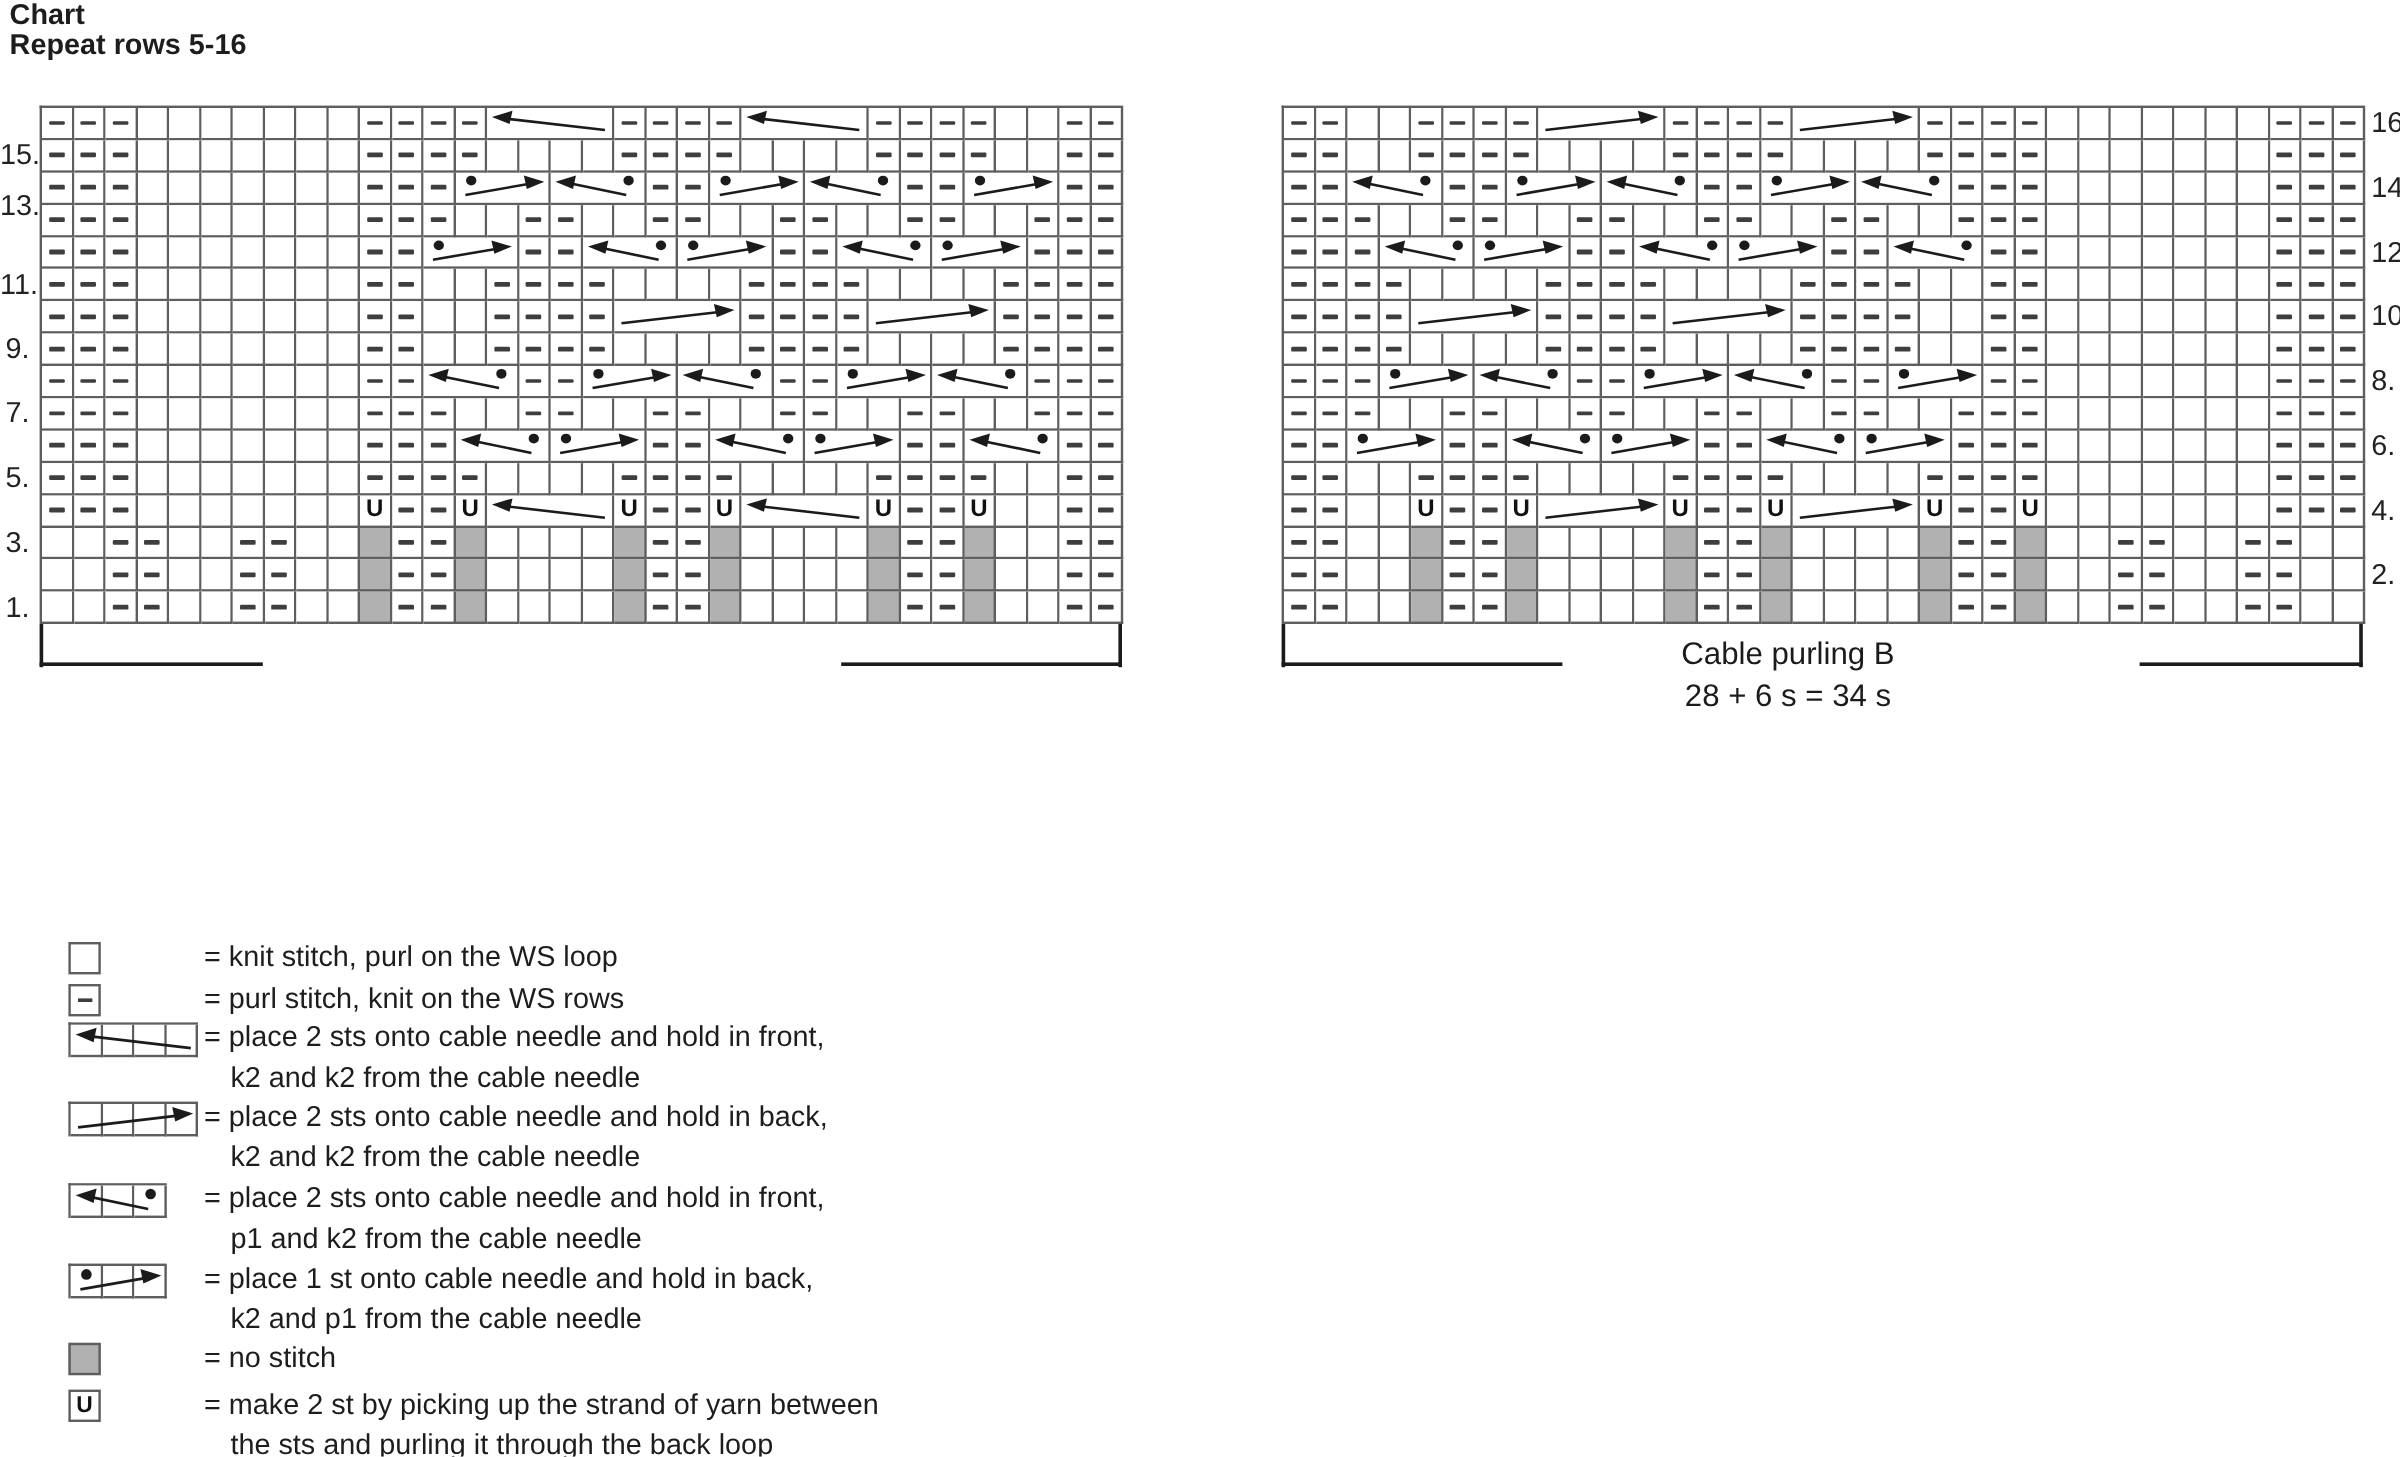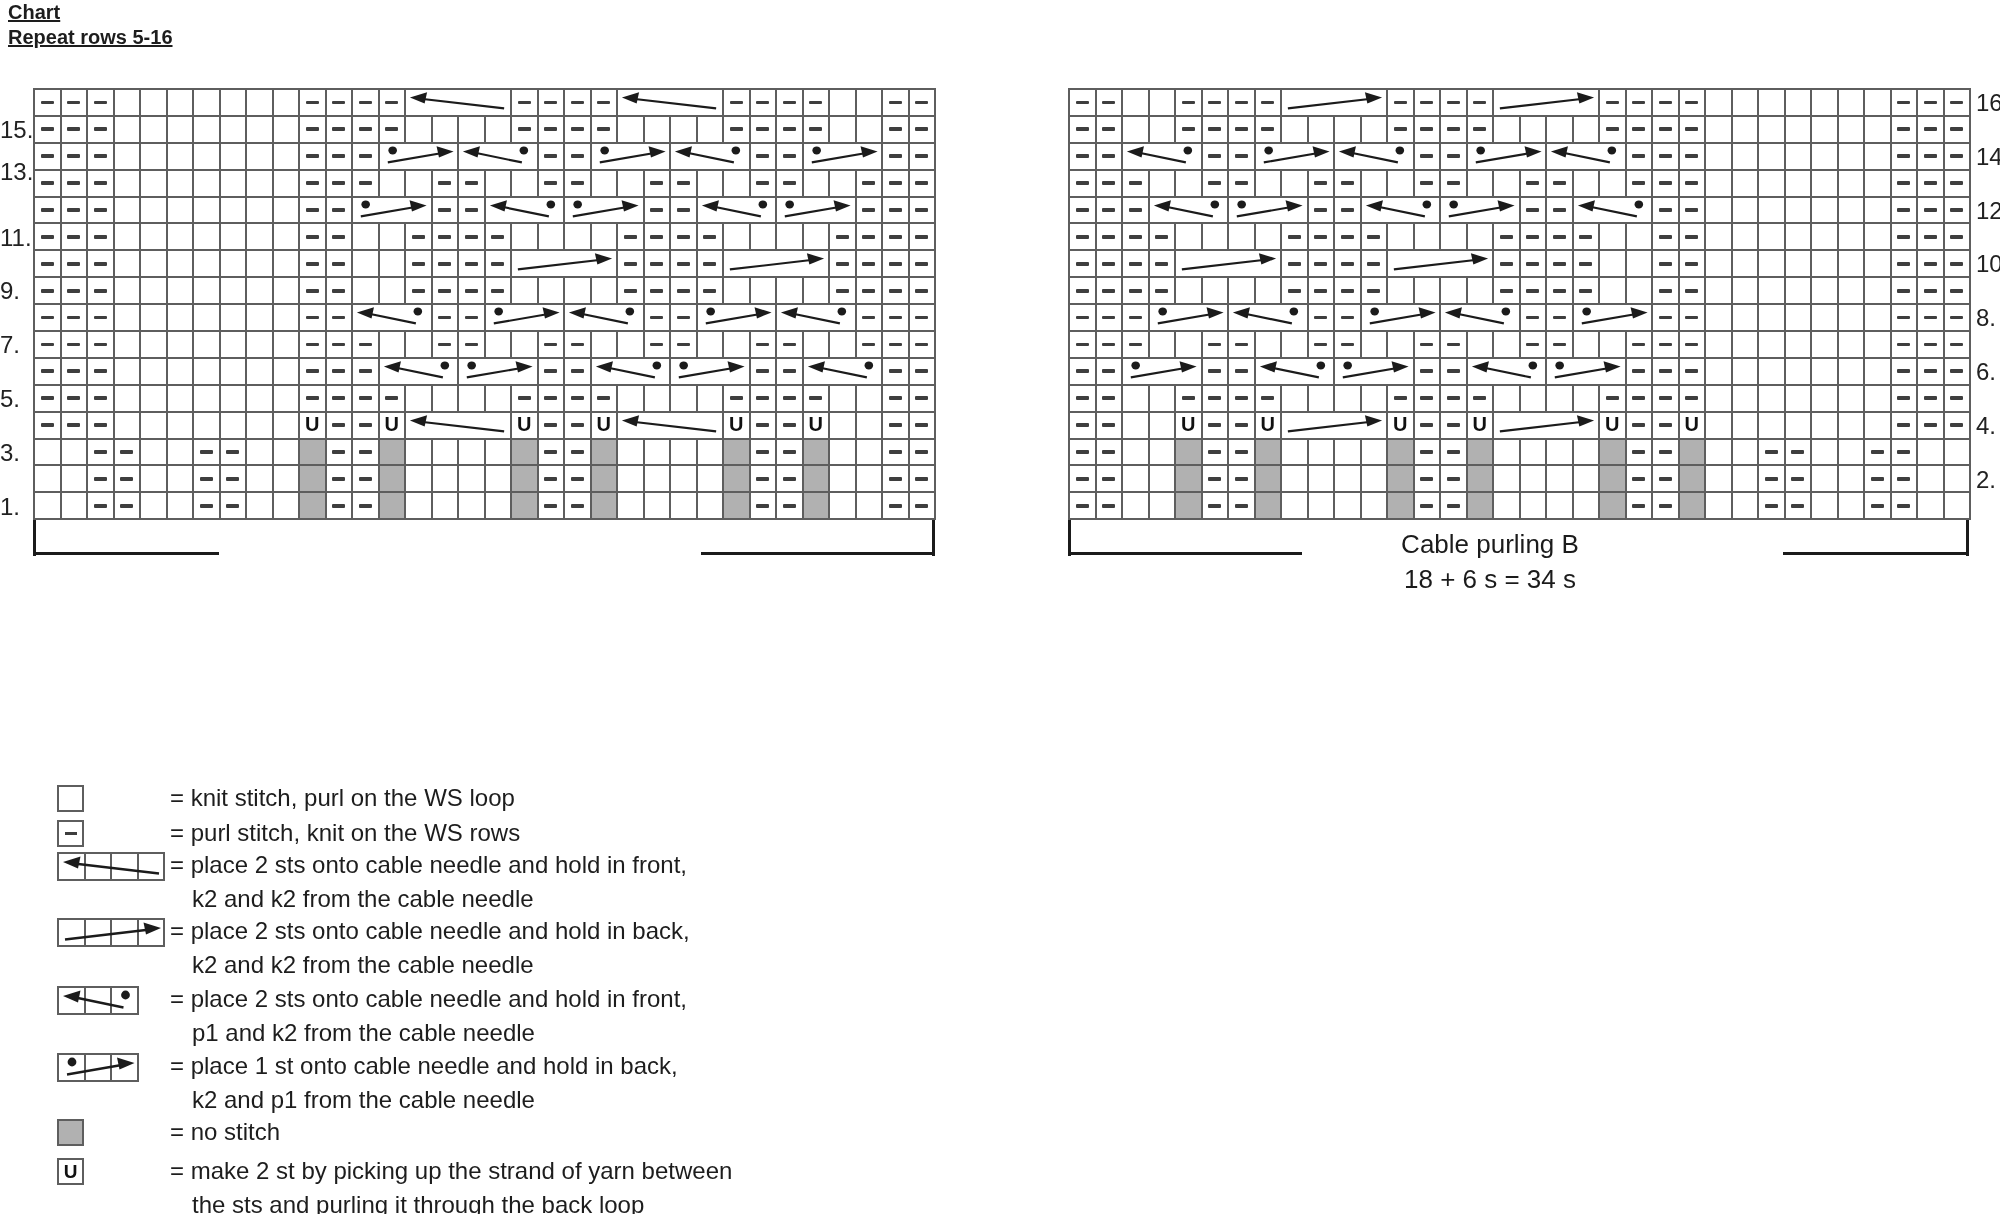--- a/index.html
+++ b/index.html
@@ -8,7 +8,7 @@
   html,body{margin:0;padding:0;background:#fff;}
   .page{position:relative;width:2000px;height:1214px;background:#fff;overflow:hidden;
         font-family:"Liberation Sans", sans-serif;color:var(--txt);}
-  .title{position:absolute;left:8px;top:0px;font-size:20px;font-weight:bold;line-height:25px;text-decoration:underline;}
+  .title{position:absolute;left:8px;top:0px;font-size:24px;font-weight:bold;line-height:25px;}
   
   .chart{position:absolute;top:88px;border-top:2px solid var(--grid);border-left:2px solid var(--grid);}
   .crow{display:flex;height:26.9px;}

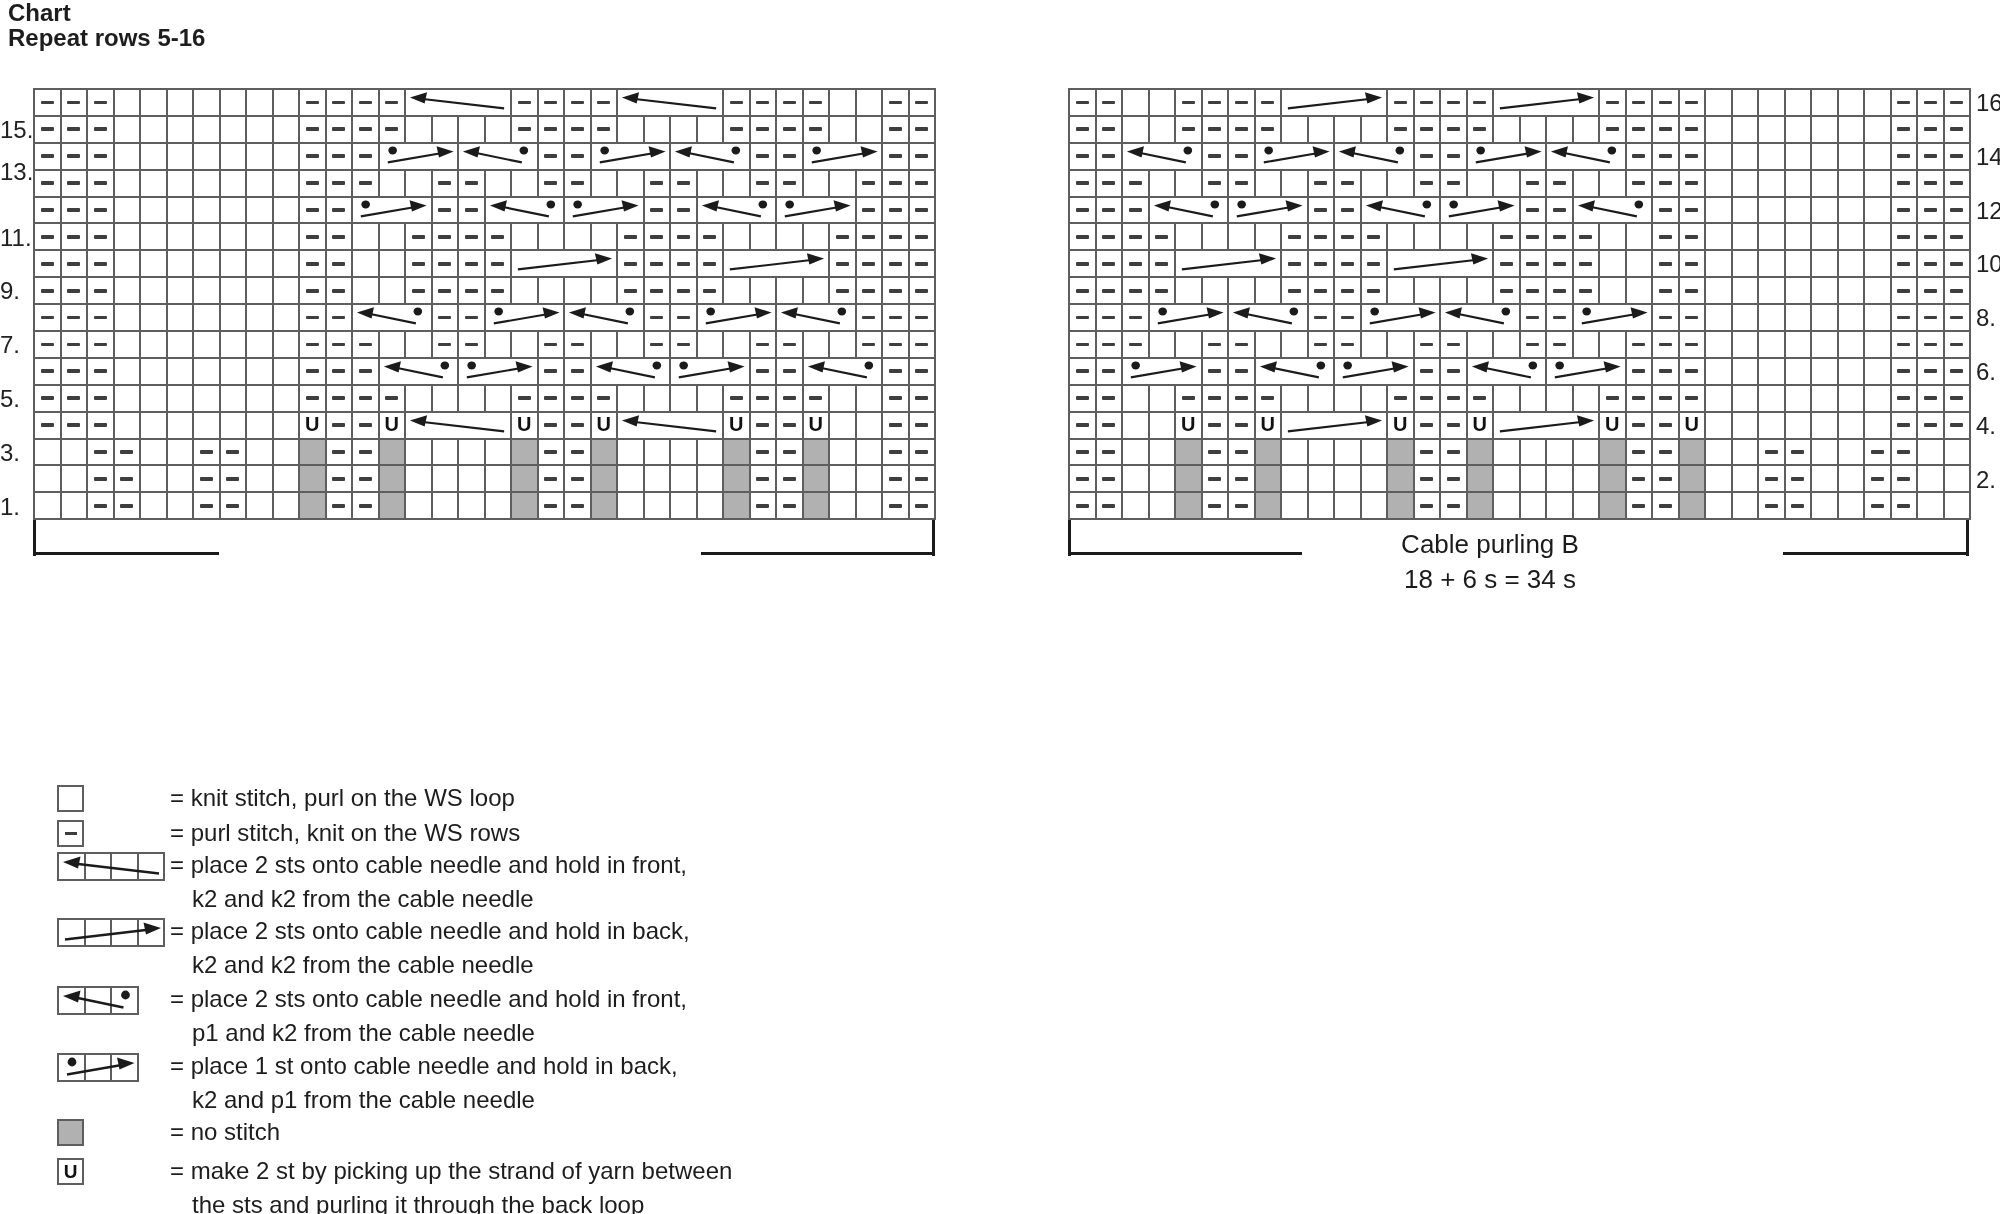--- a/index.html
+++ b/index.html
@@ -21,7 +21,7 @@
   .ccable svg{position:absolute;left:0;top:0;width:100%;height:100%;overflow:visible;}
   
   .rnum{position:absolute;font-size:24px;line-height:26.9px;height:26.9px;color:#222;}
-  .rnumL{width:29px;left:0;text-align:left;}
+  .rnumL{width:29px;left:0;text-align:center;}
   .rnumR{left:1976px;width:40px;text-align:left;}
   
   .bk{position:absolute;background:#1b1b1b;}

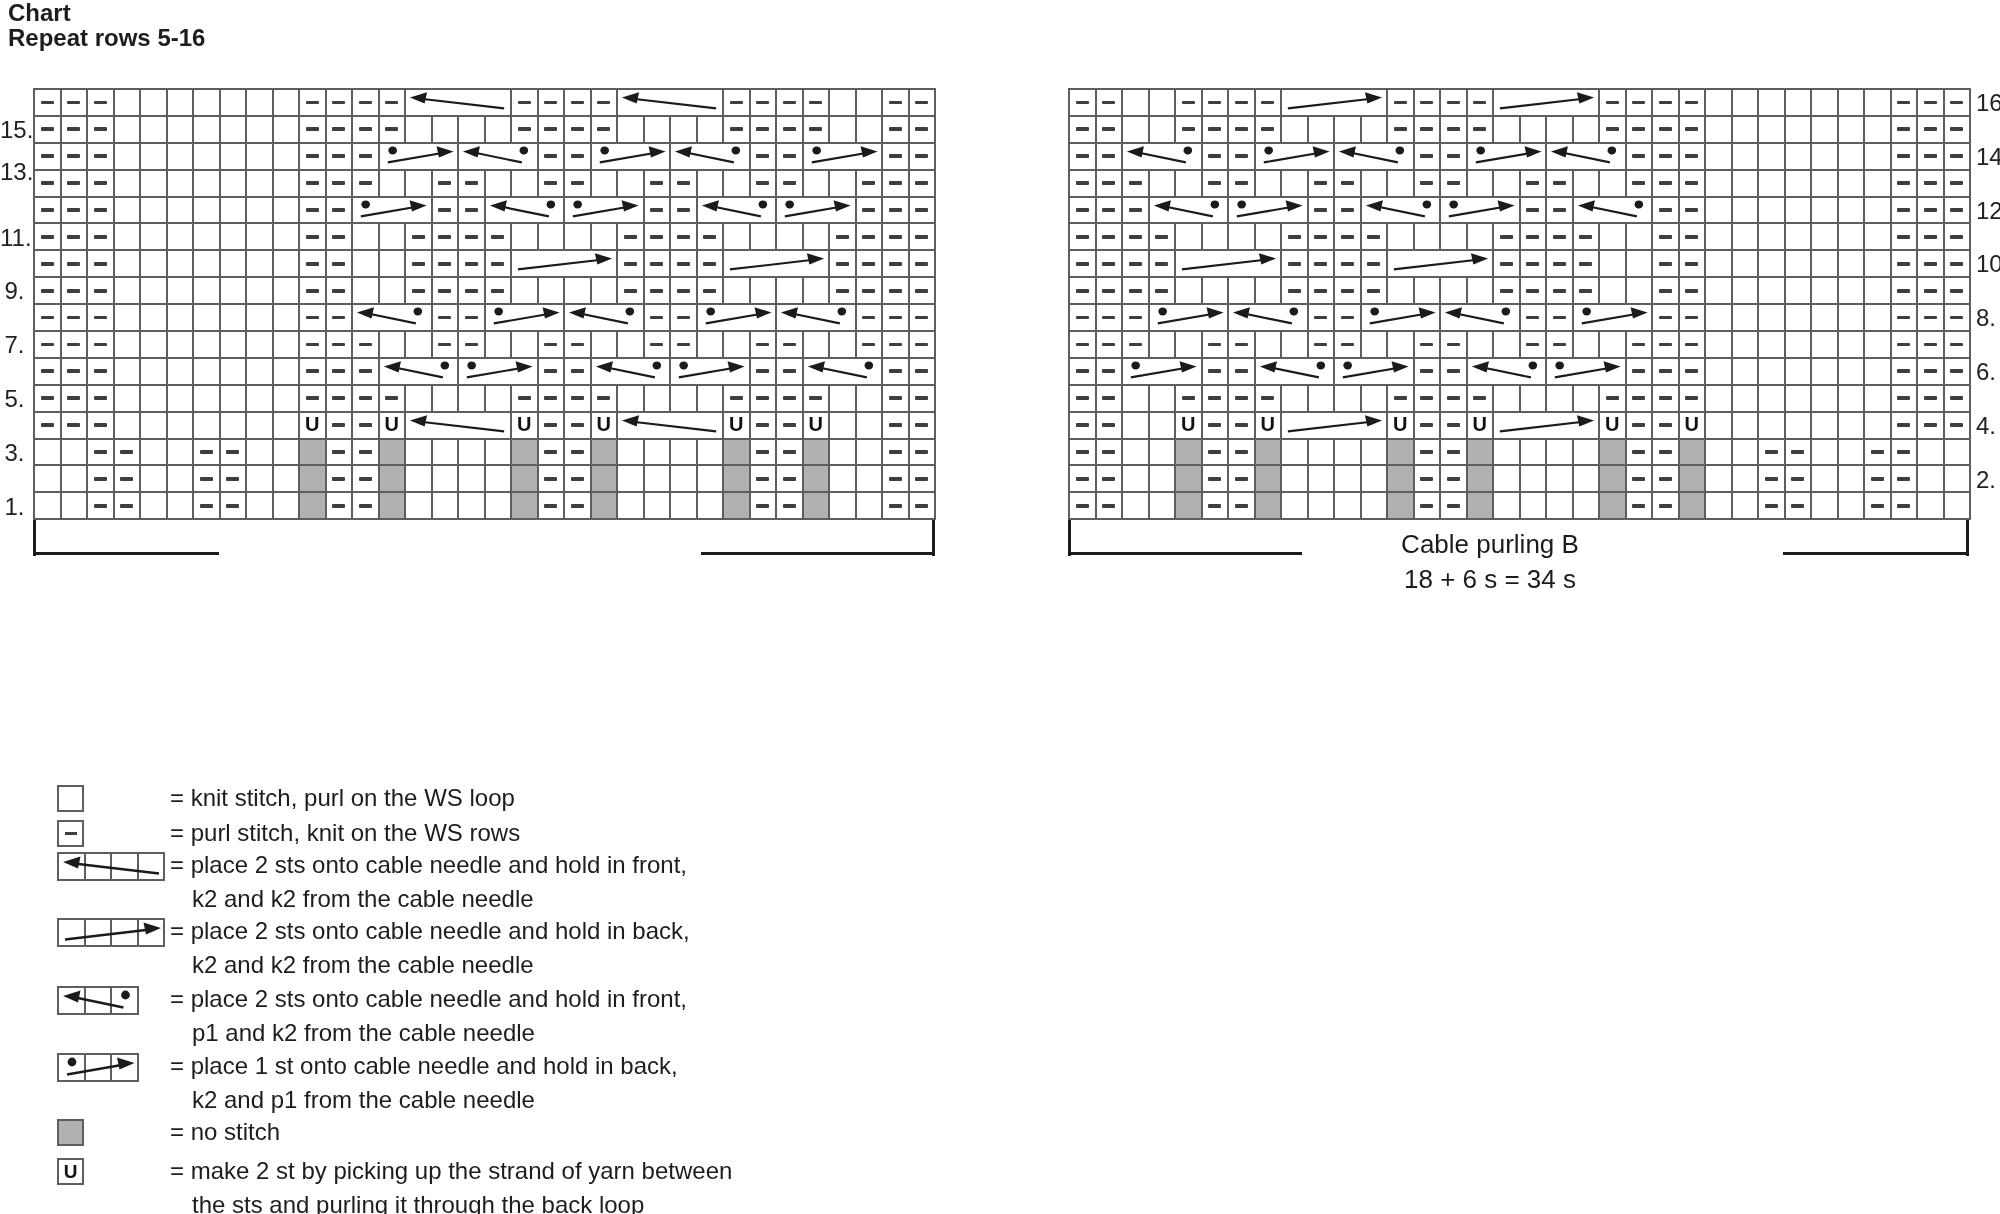--- a/index.html
+++ b/index.html
@@ -1422,7 +1422,7 @@
   </div>
   <div class="caption" style="left:1270px;top:530px;">
     <div>Cable purling B</div>
-    <div style="margin-top:7px;">18 + 6 s = 34 s</div>
+    <div style="margin-top:7px;">28 + 6 s = 34 s</div>
   </div>
 
   <div id="legend">

